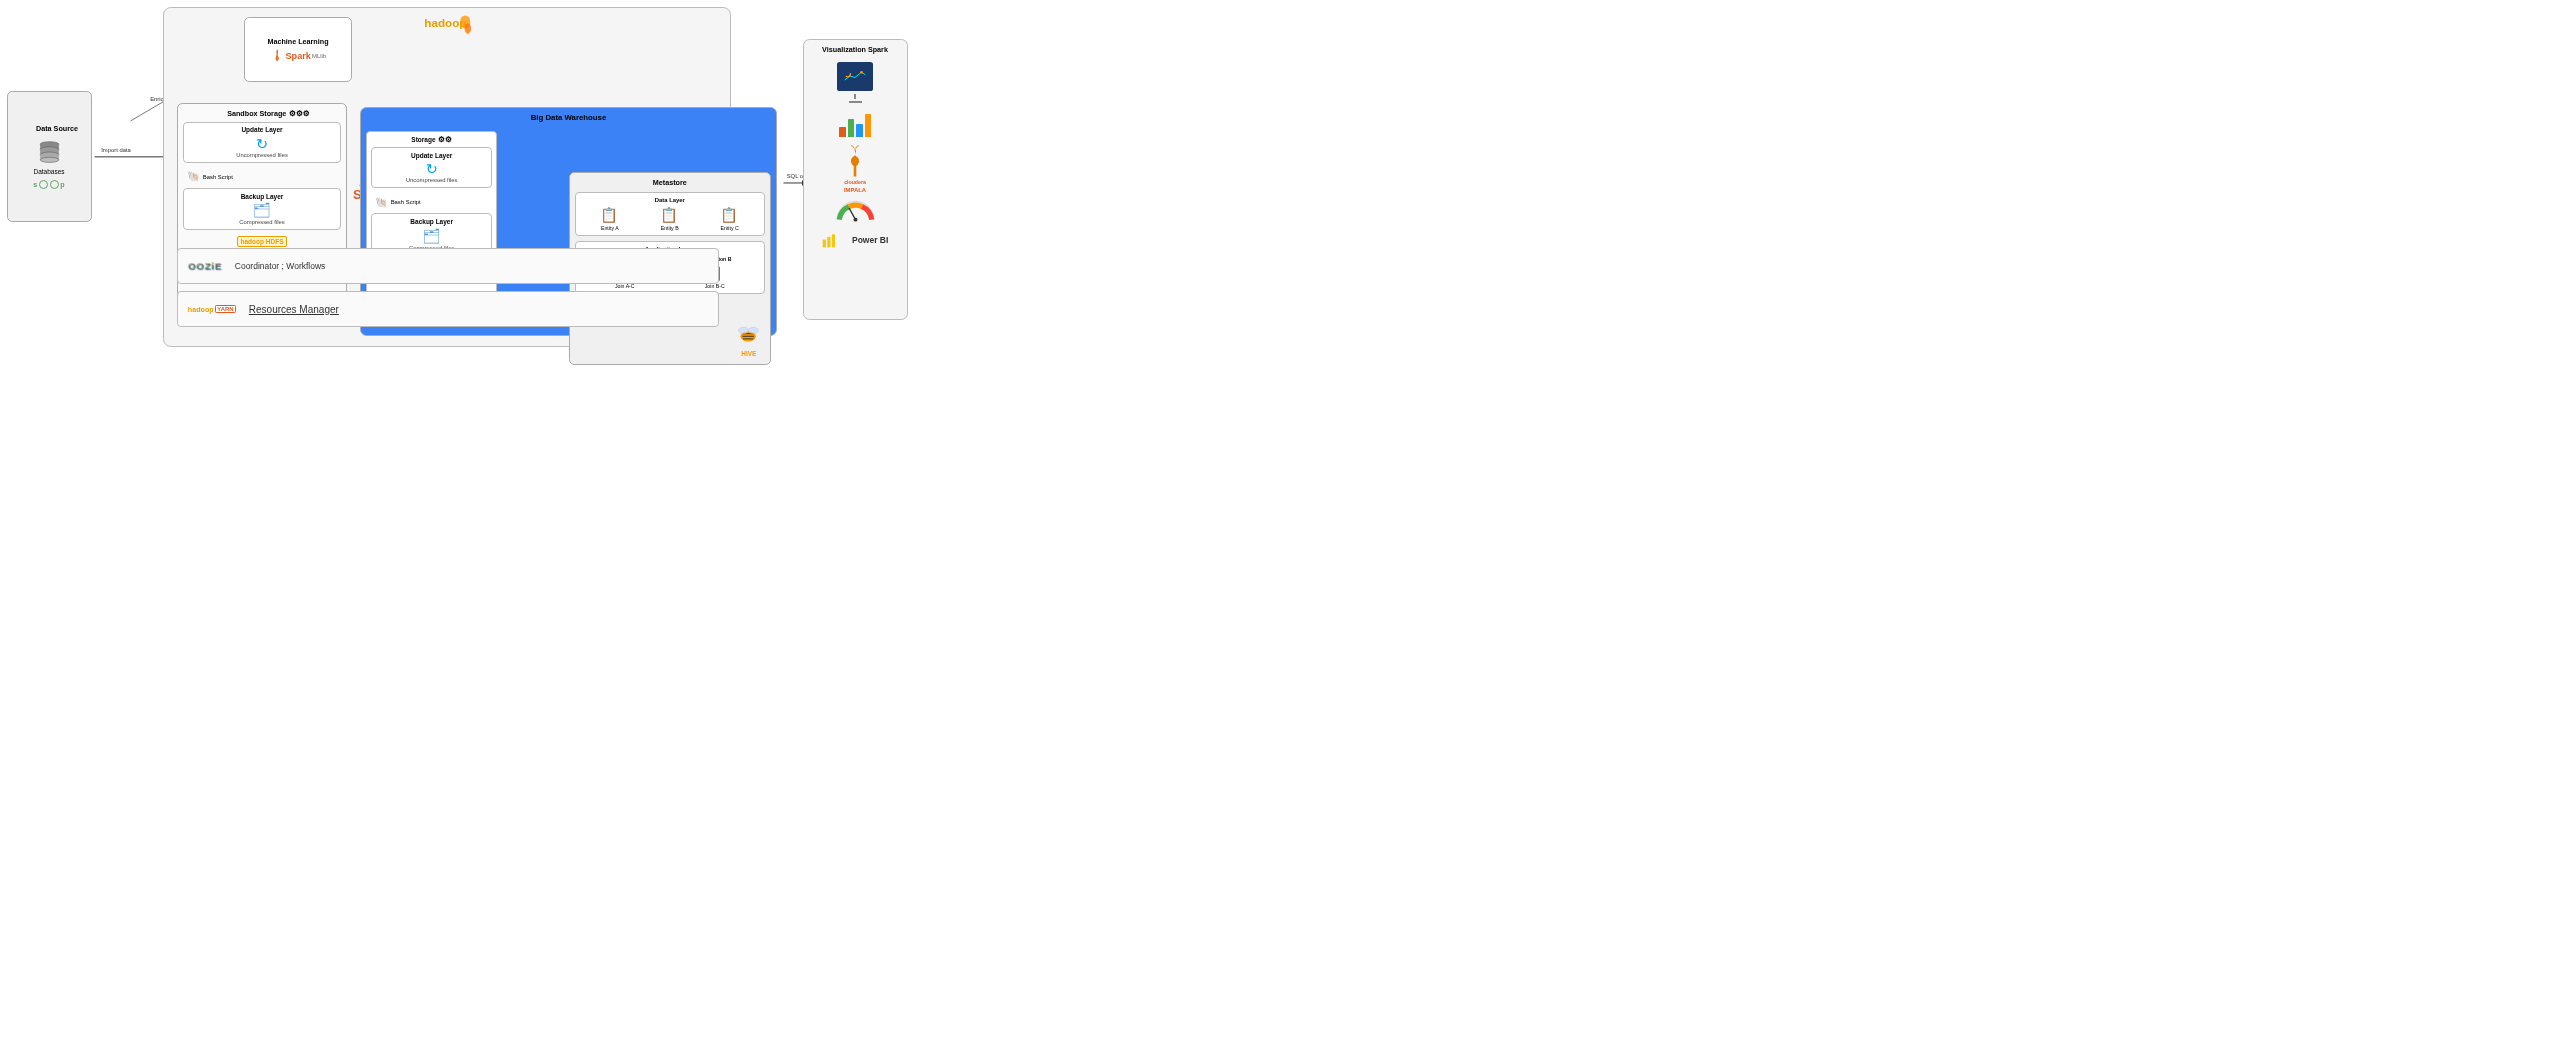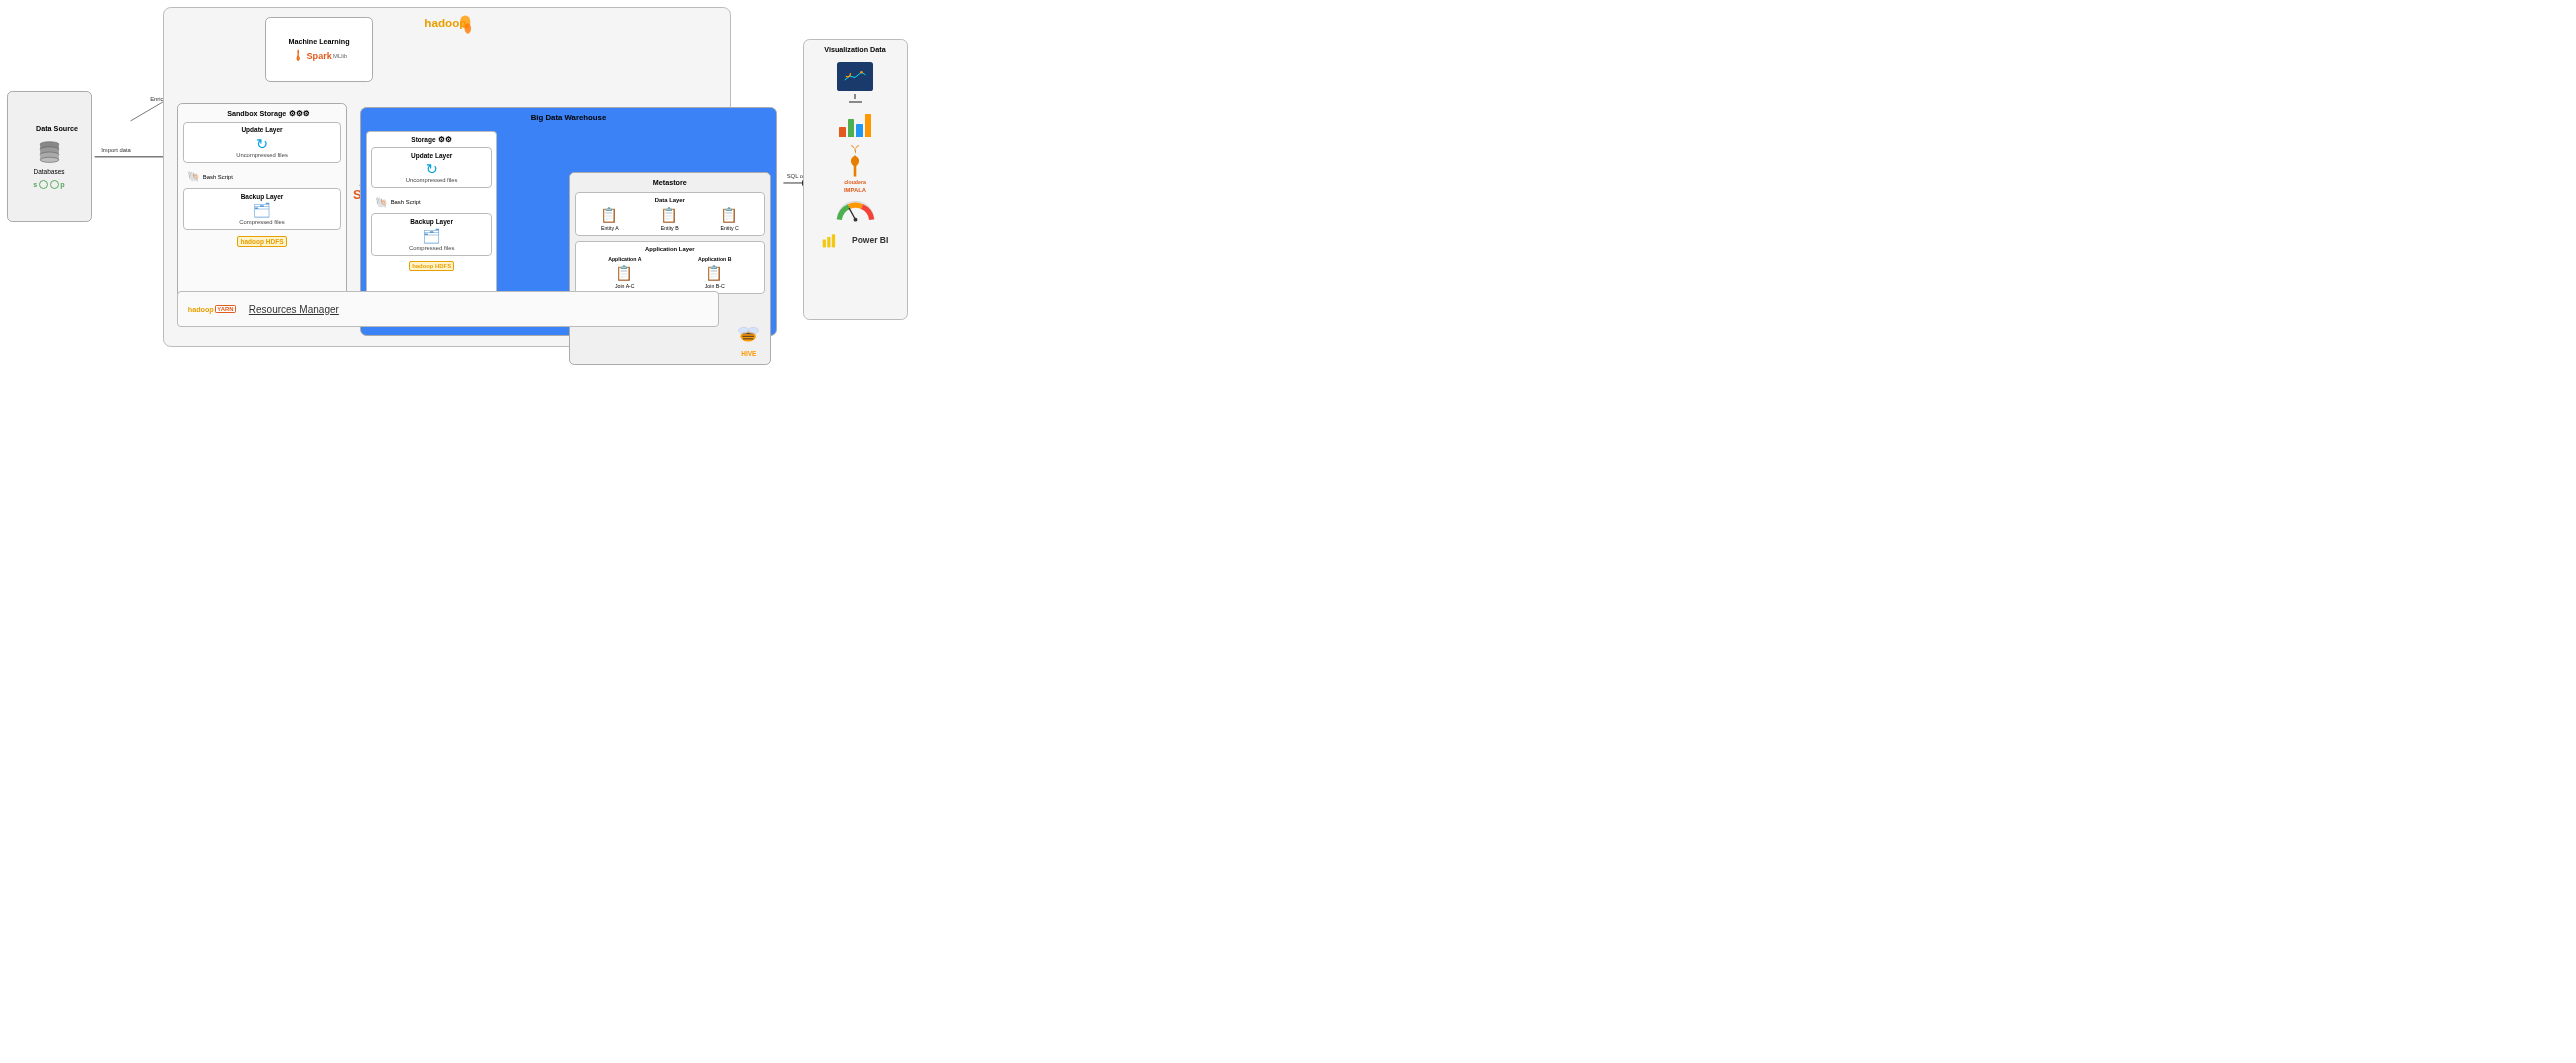--- a/index.html
+++ b/index.html
@@ -544,7 +544,7 @@
       </svg>
     </div>
 
-    <div class="ml-box" style="position:absolute; left:101px; top:9.8px; width:108px; height:65px;">
+    <div class="ml-box" style="position:absolute; left:80px; top:9.8px; width:108px; height:65px;">
       <div class="ml-title">Machine Learning</div>
       <div style="display:flex; align-items:center; gap:1.3px;">
 

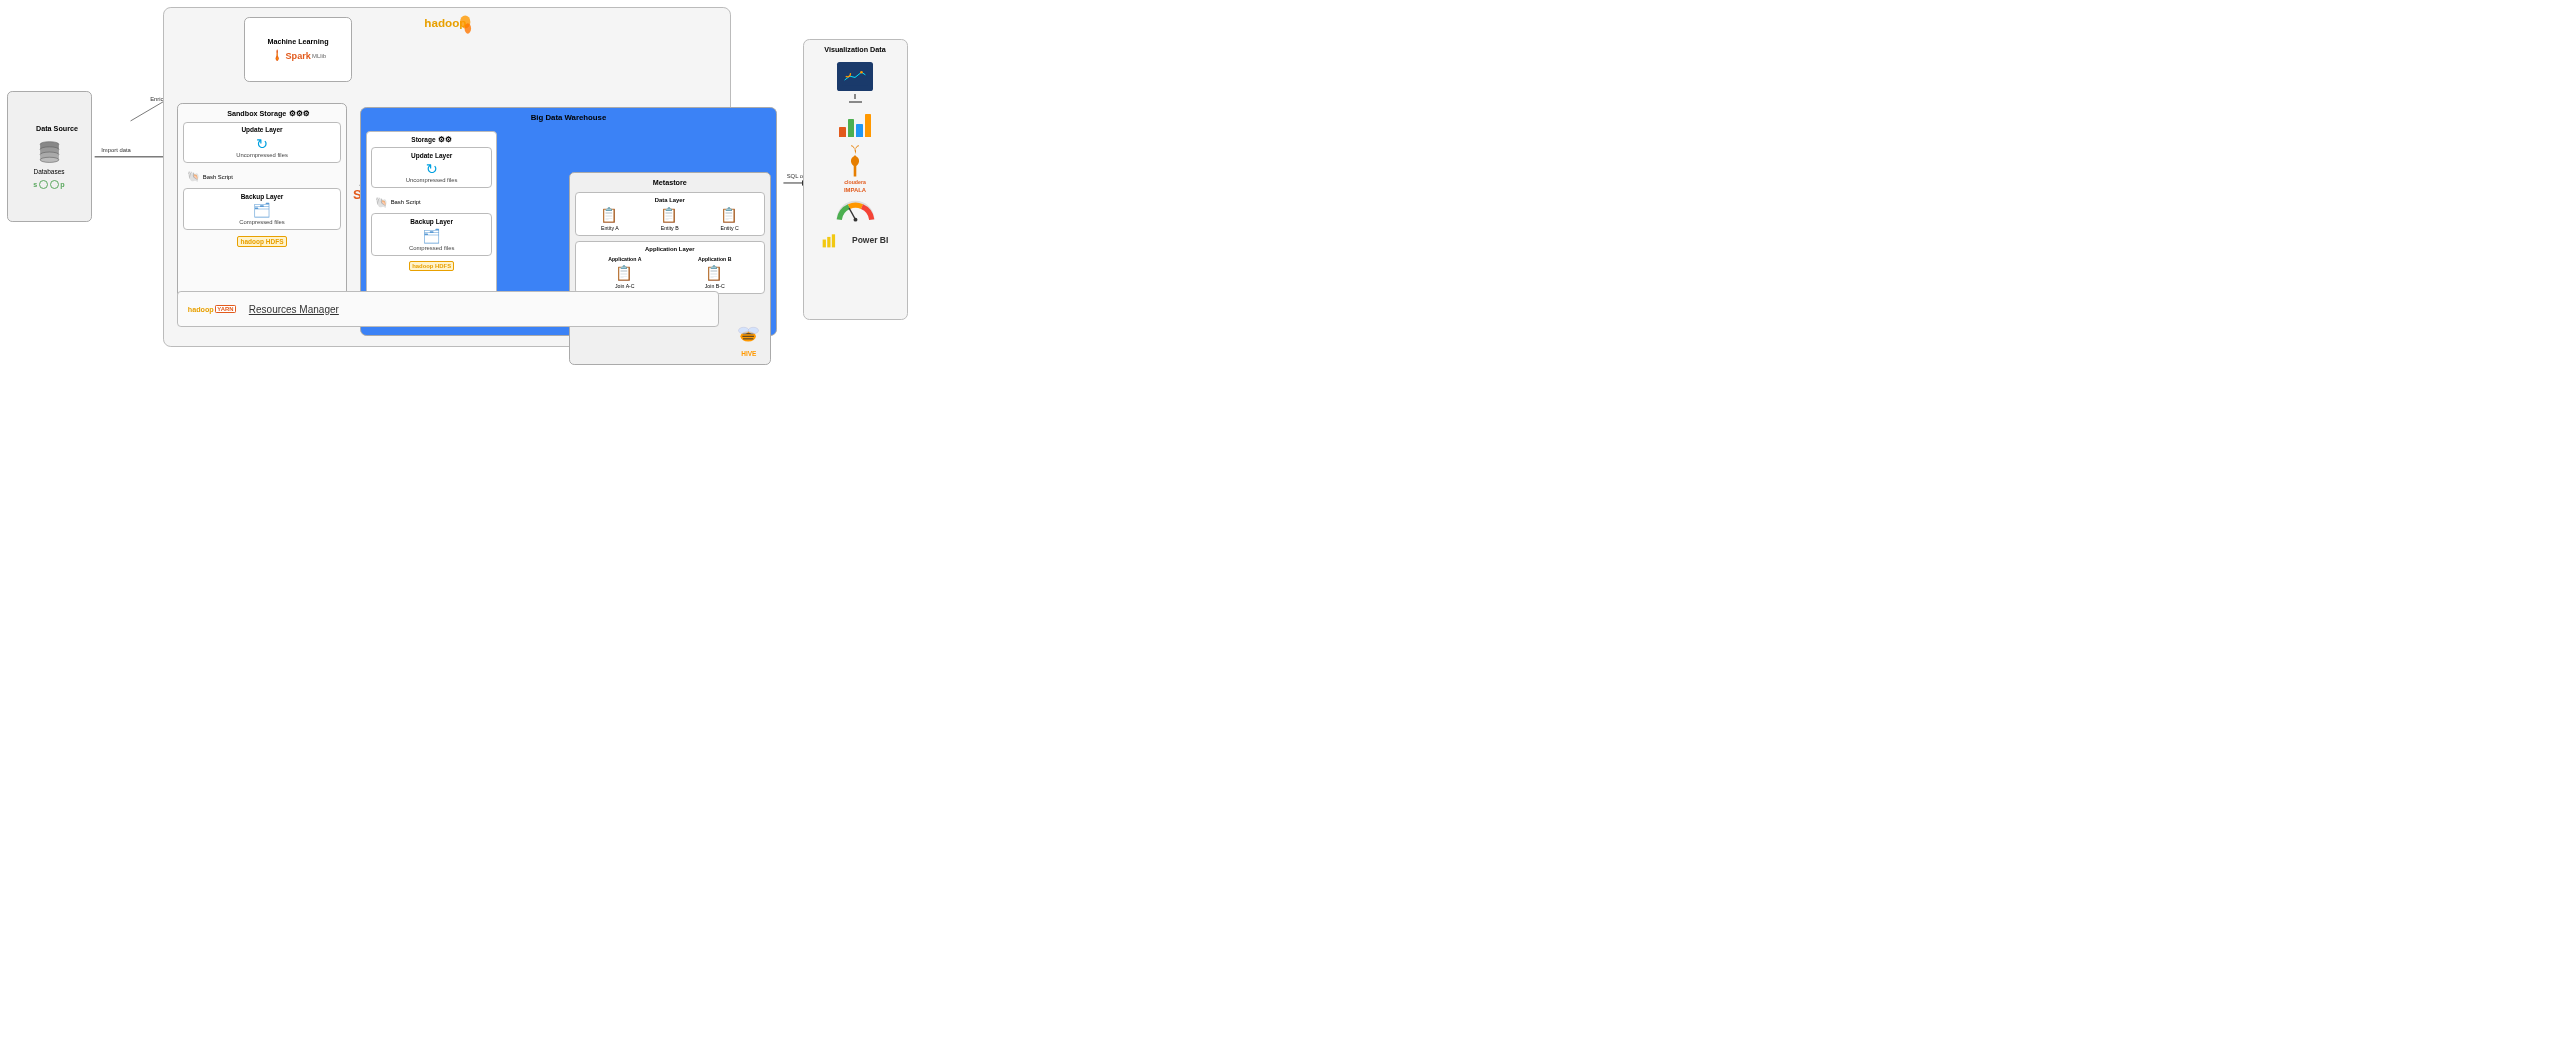--- a/index.html
+++ b/index.html
@@ -686,7 +686,7 @@
   </div>
 
   <div class="viz-box">
-    <div class="viz-title">Visualization Data</div>
+    <div class="viz-title">Visualization Spark</div>
 
     <div class="viz-item">
       <div class="monitor-icon">

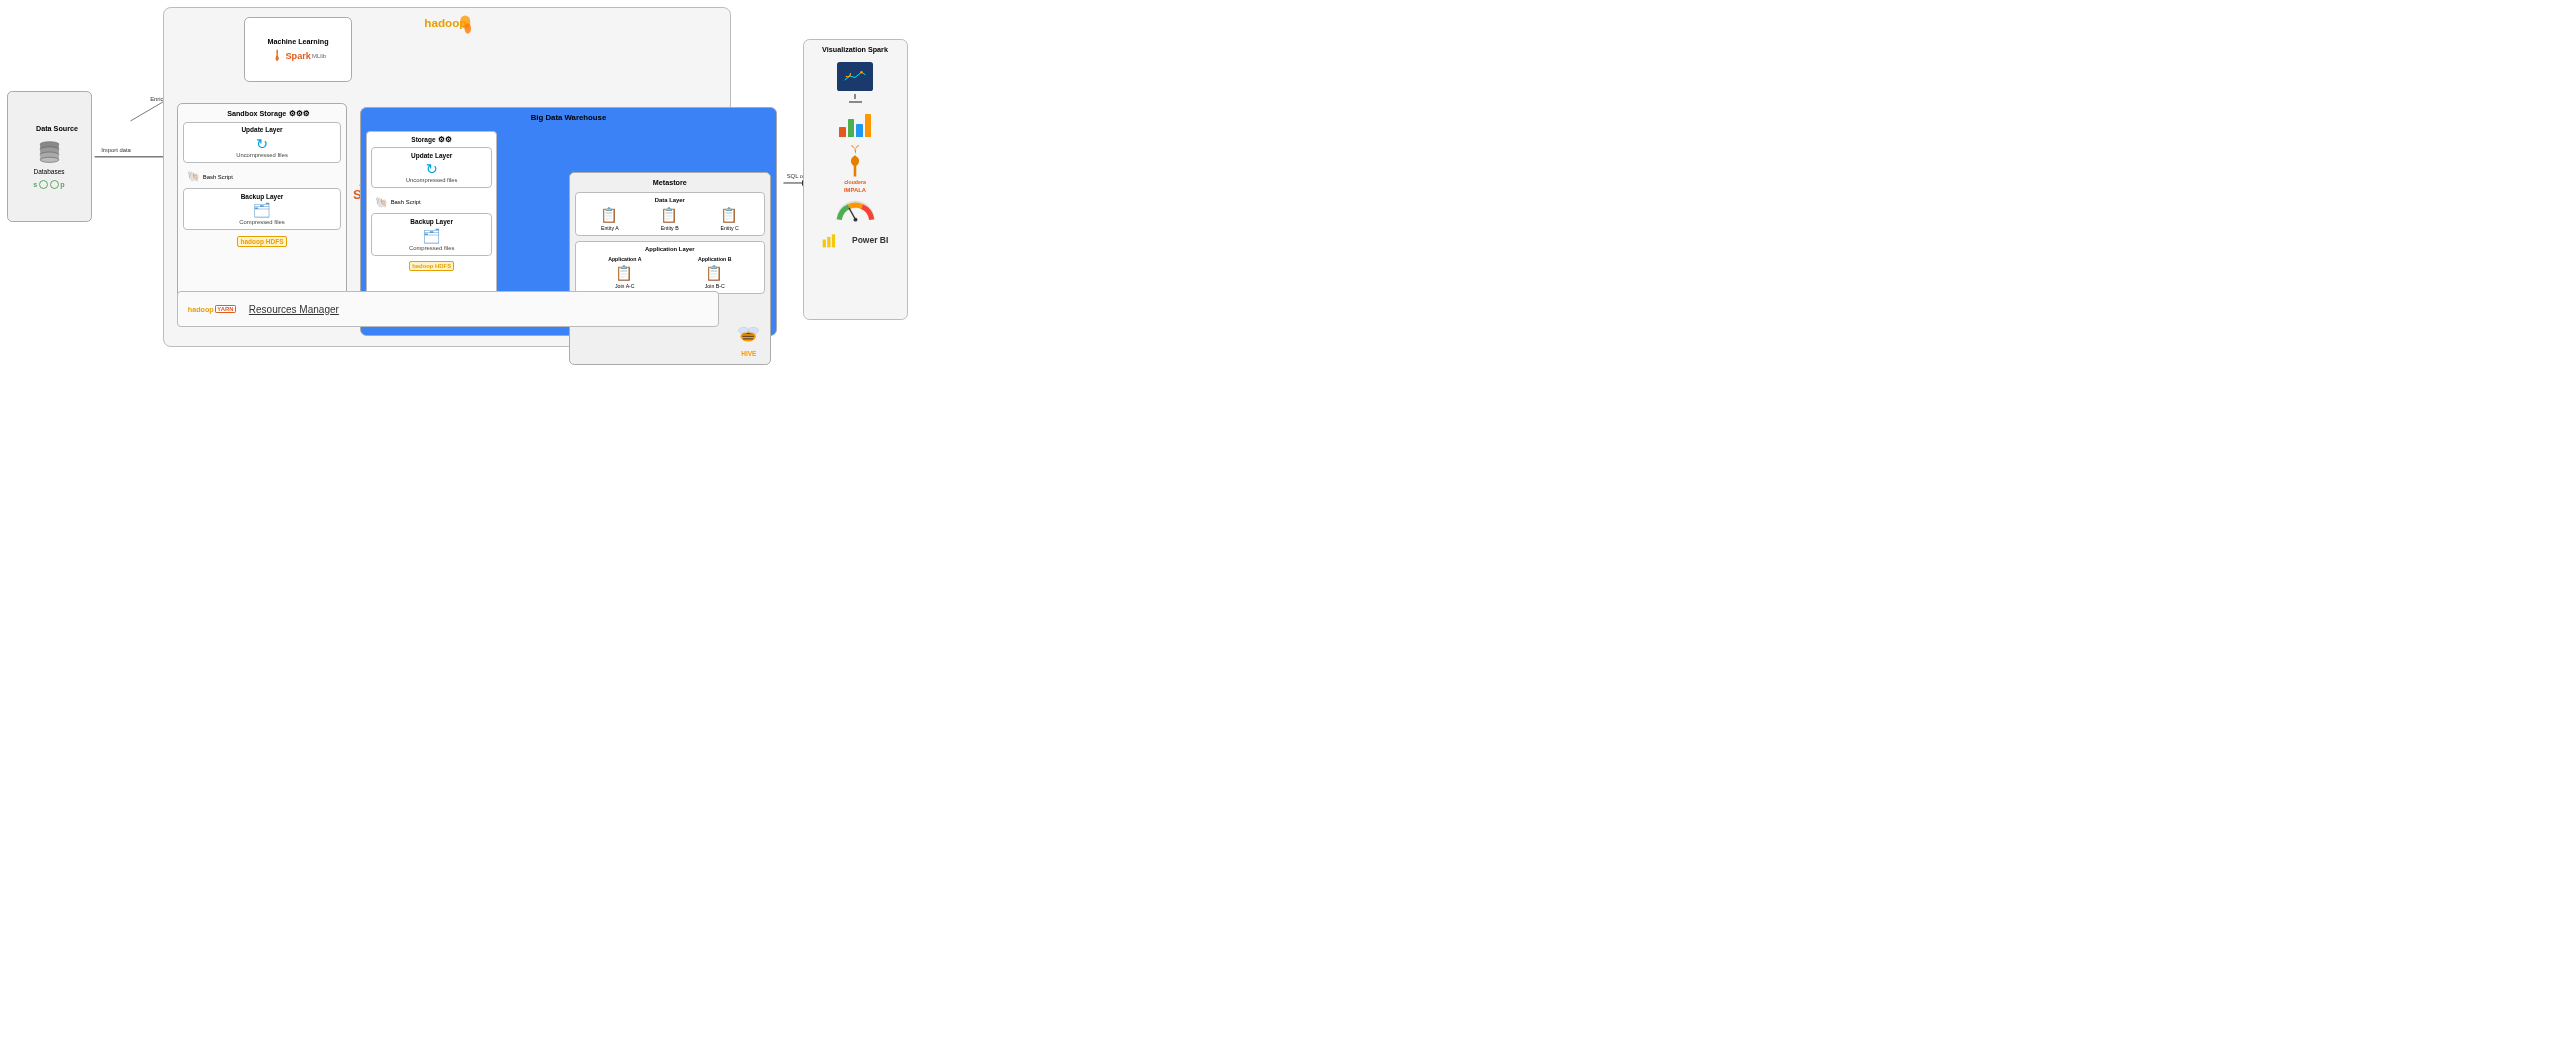--- a/index.html
+++ b/index.html
@@ -675,6 +675,12 @@
       </div>
     </div>
 
+    <div class="oozie-bar">
+      <div style="display:flex; align-items:center; gap:0.7px;">
+        <span style="font-size:9.8px; font-weight:900; color:#4fc3f7; text-shadow: 0.7px 0.7px 1.3px #555; letter-spacing:0.7px; background:linear-gradient(to bottom, #ffe066, #4fc3f7); -webkit-background-clip:text; -webkit-text-fill-color:transparent;">OOZiE</span>
+      </div>
+      <div style="font-size:8.5px; color:#333;">Coordinator ; Workflows</div>
+    </div>
 
     <div class="yarn-bar">
       <div style="display:flex; align-items:center; gap:1.3px;">

